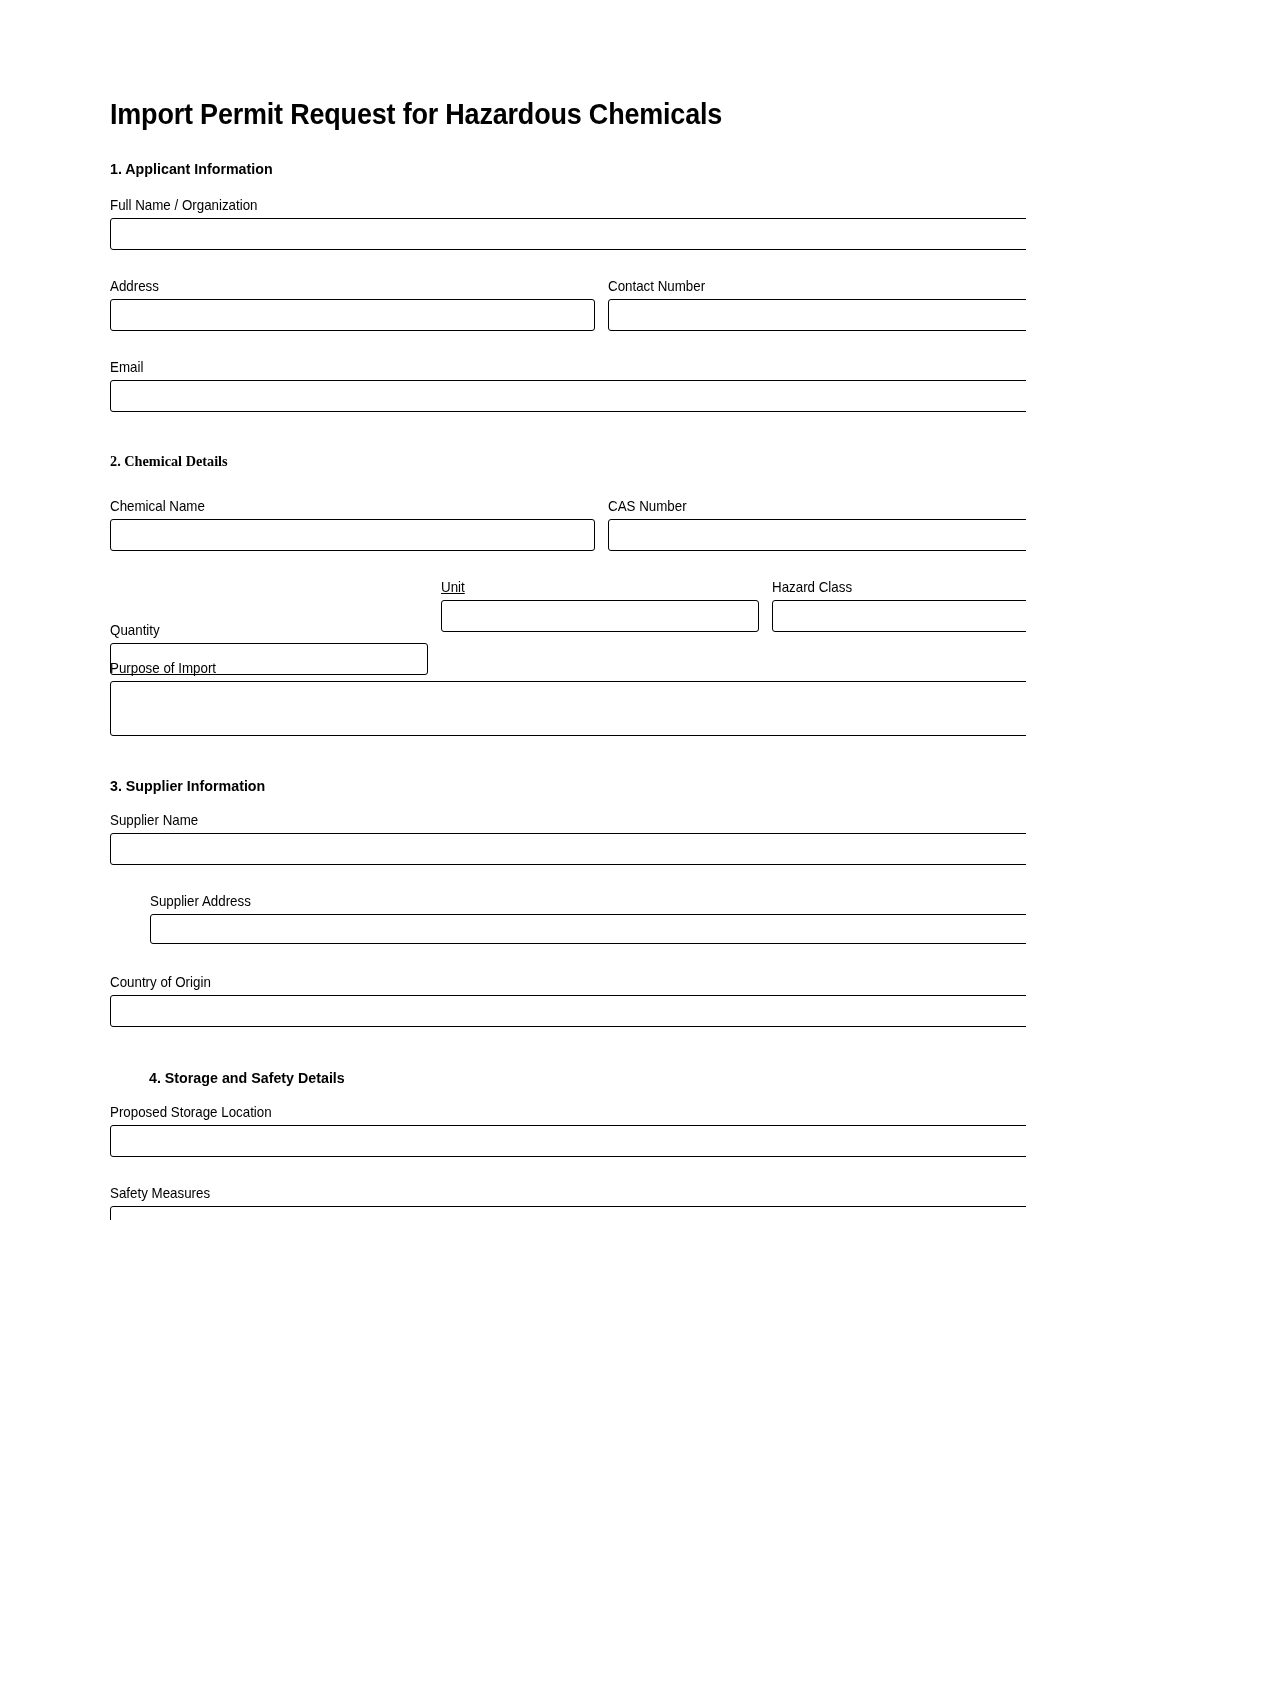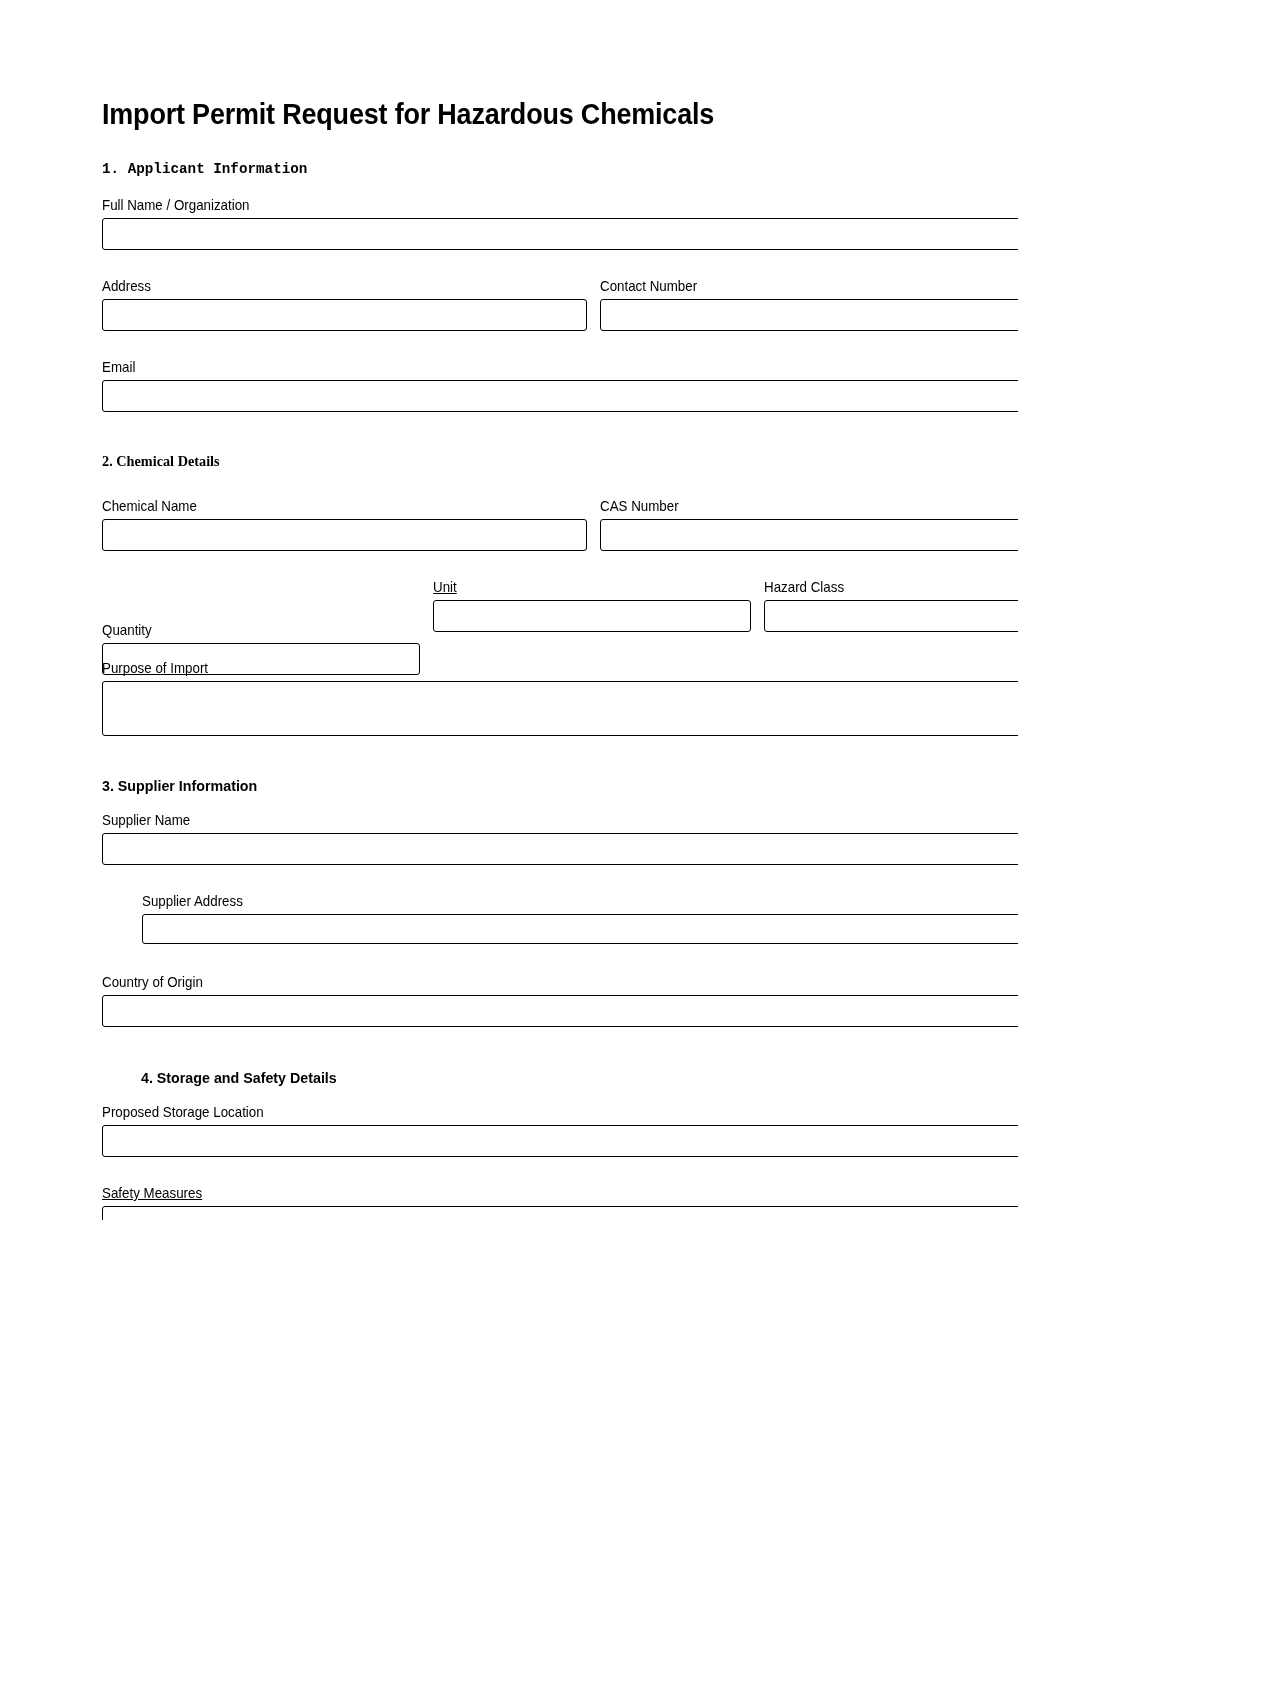--- a/index.html
+++ b/index.html
@@ -18,7 +18,7 @@
   
   .page-clip {
     position: absolute;
-    left: 4px;
+    left: 12px;
     top: 0;
     width: 1014px;
     height: 1220px;

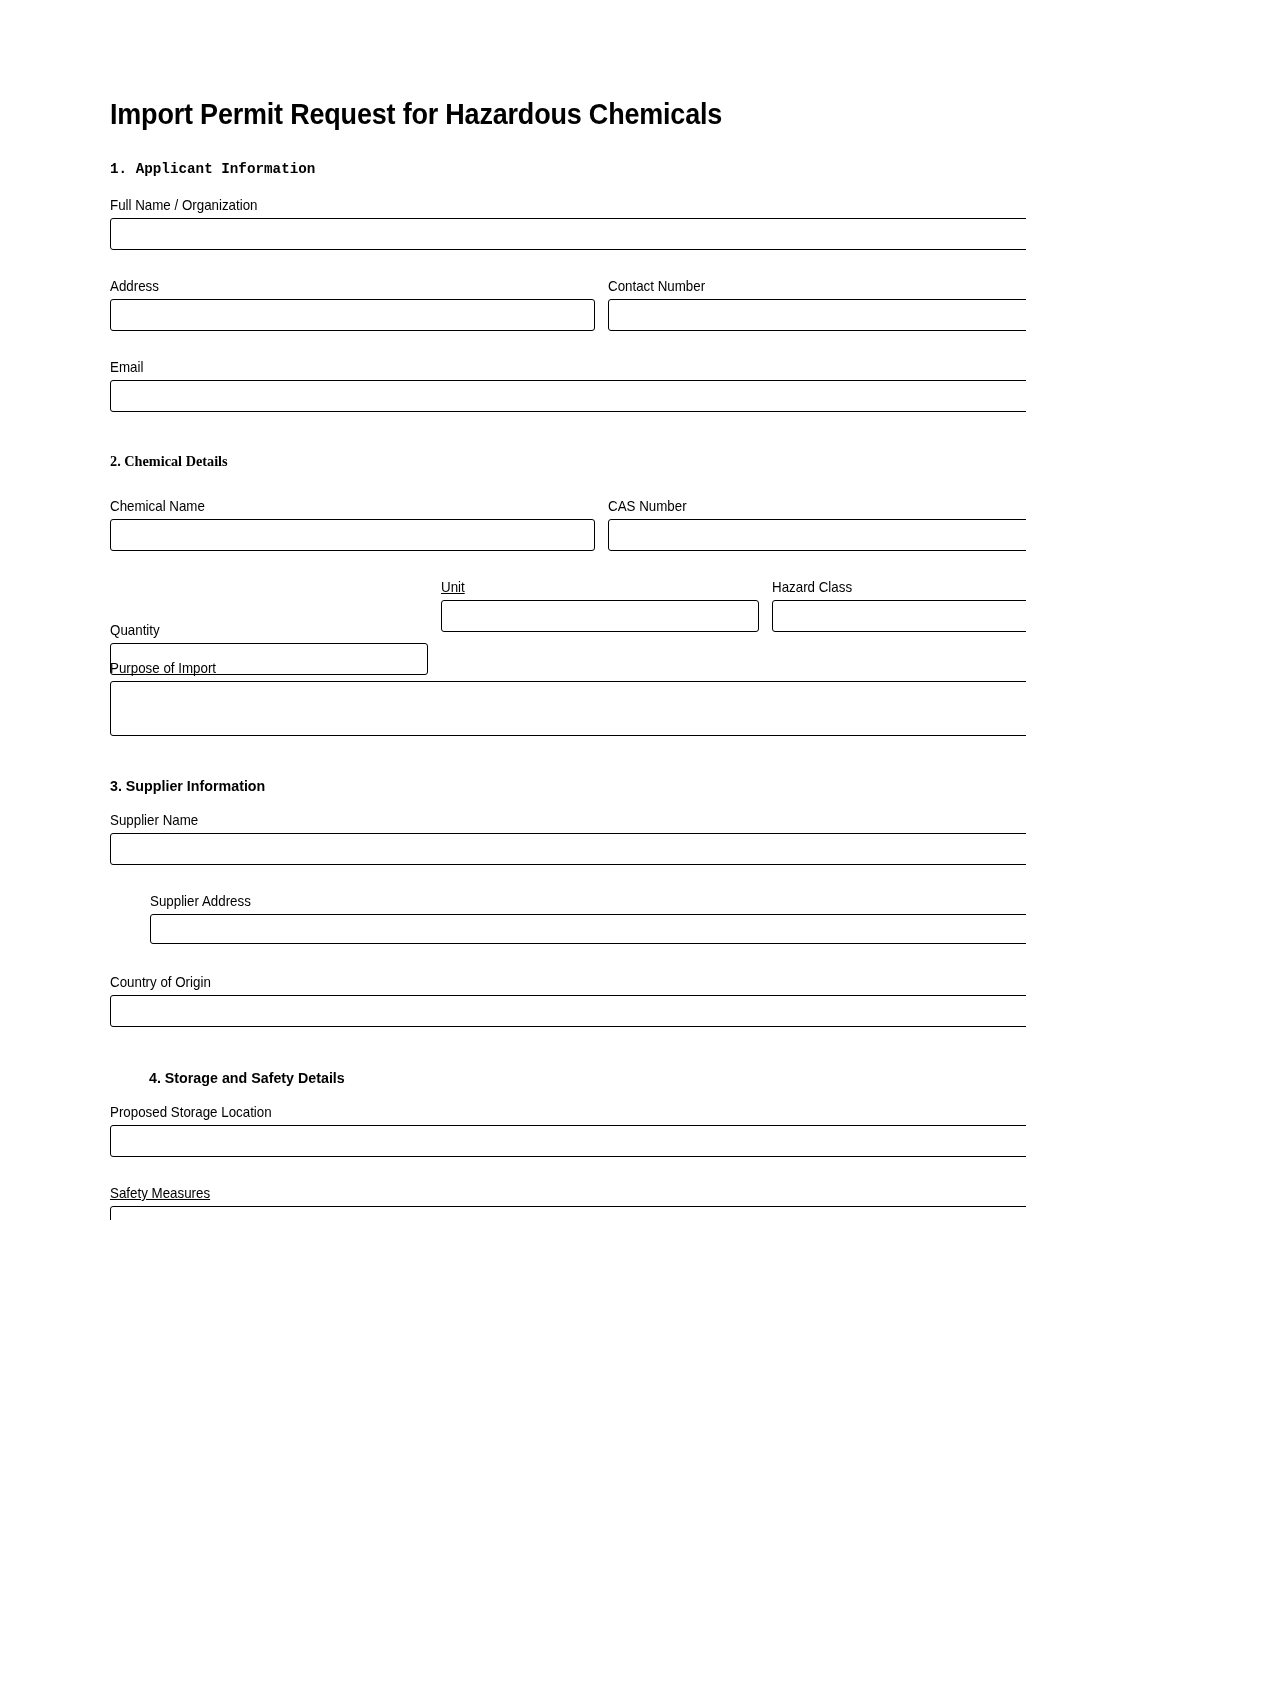--- a/index.html
+++ b/index.html
@@ -127,7 +127,7 @@
 
   <div class="form-title">Import Permit Request for Hazardous Chemicals</div>
 
-  <div class="section" style="top:160px;font-family:Liberation Mono, monospace;">
+  <div class="section" style="top:160px;">
     <div class="section-heading">1. Applicant Information</div>
   </div>
 

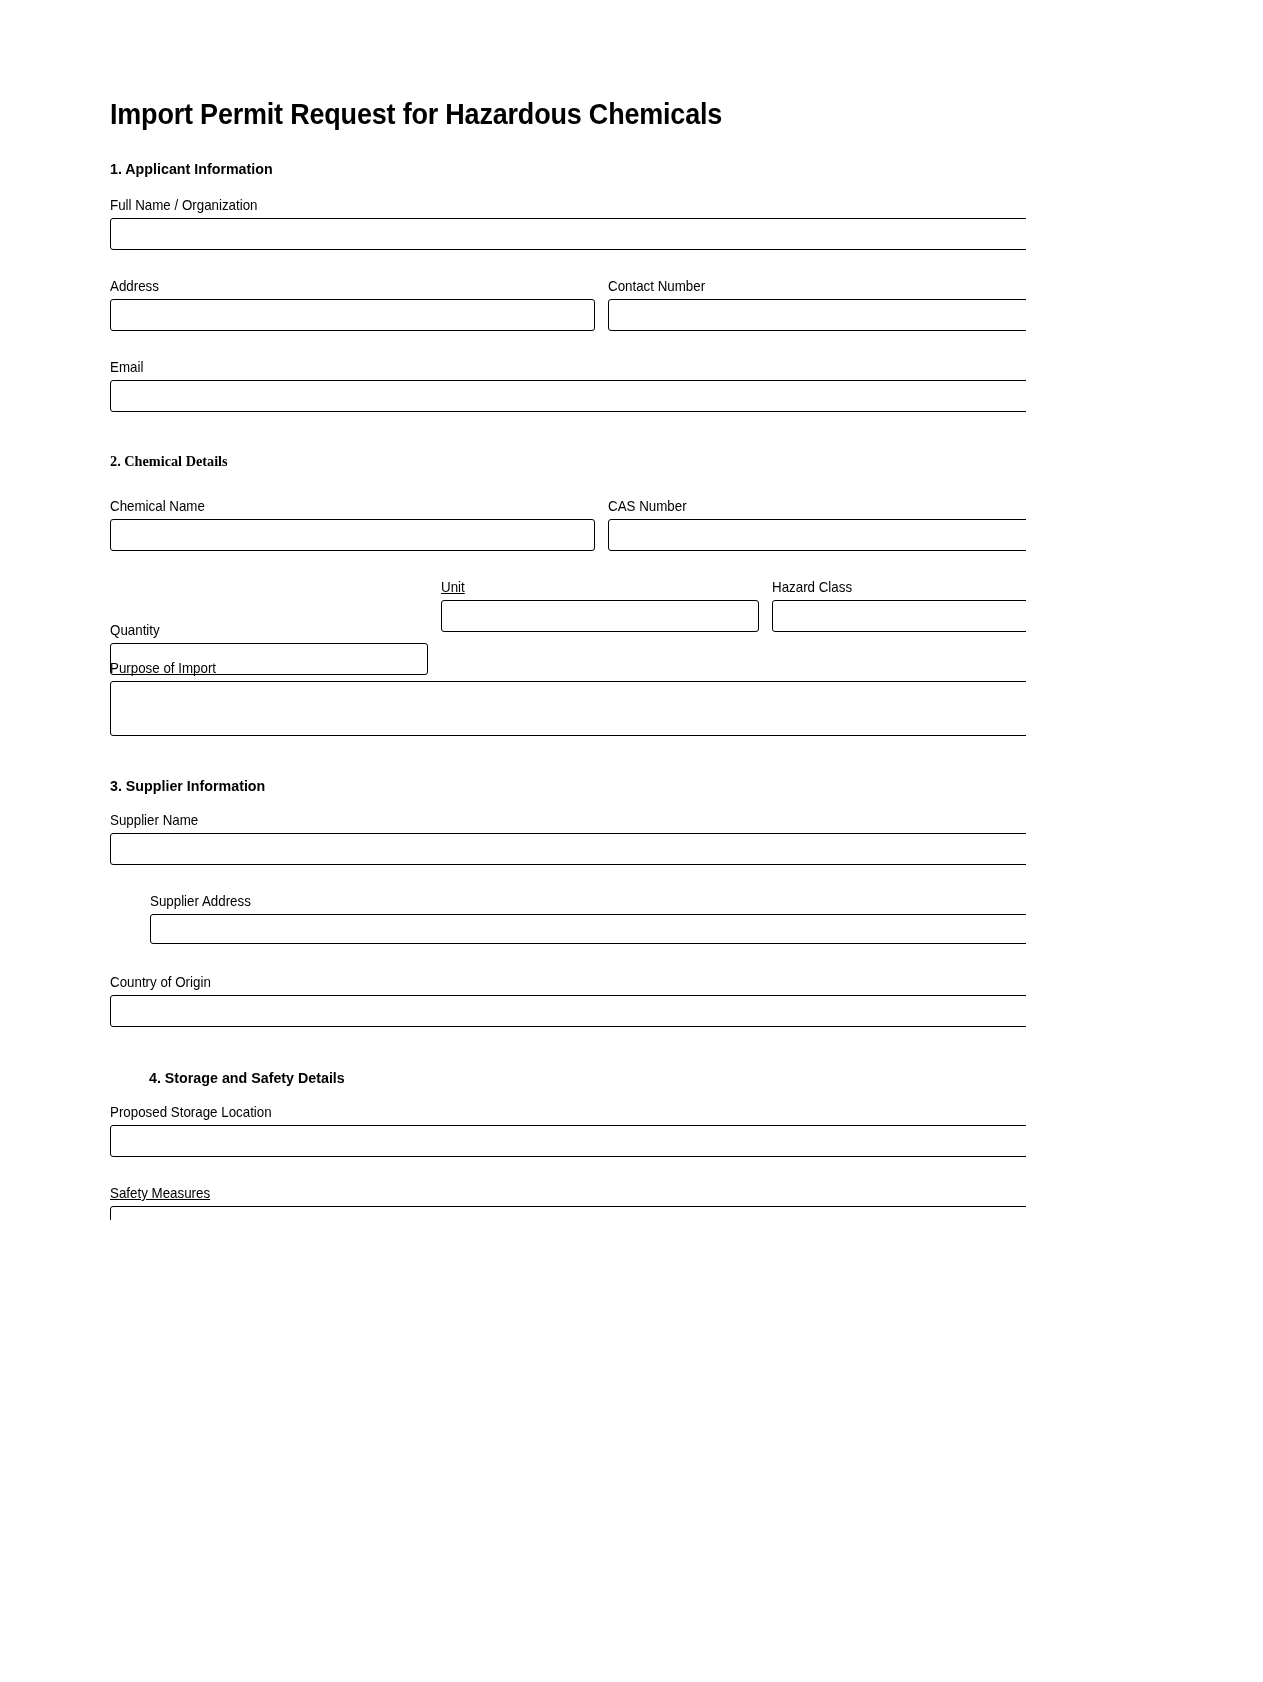--- a/index.html
+++ b/index.html
@@ -220,7 +220,7 @@
     <input class="input-box" type="text" style="width: 980px; margin-top: 4px;" value="">
   </div>
 
-  <div class="field" style="top:1185px; left:0; width:980px;text-decoration:underline;">
+  <div class="field" style="top:1185px; left:0; width:980px;">
     <div class="field-label">Safety Measures</div>
     <input class="input-box" type="text" style="width: 980px; margin-top: 4px;" value="">
   </div>

